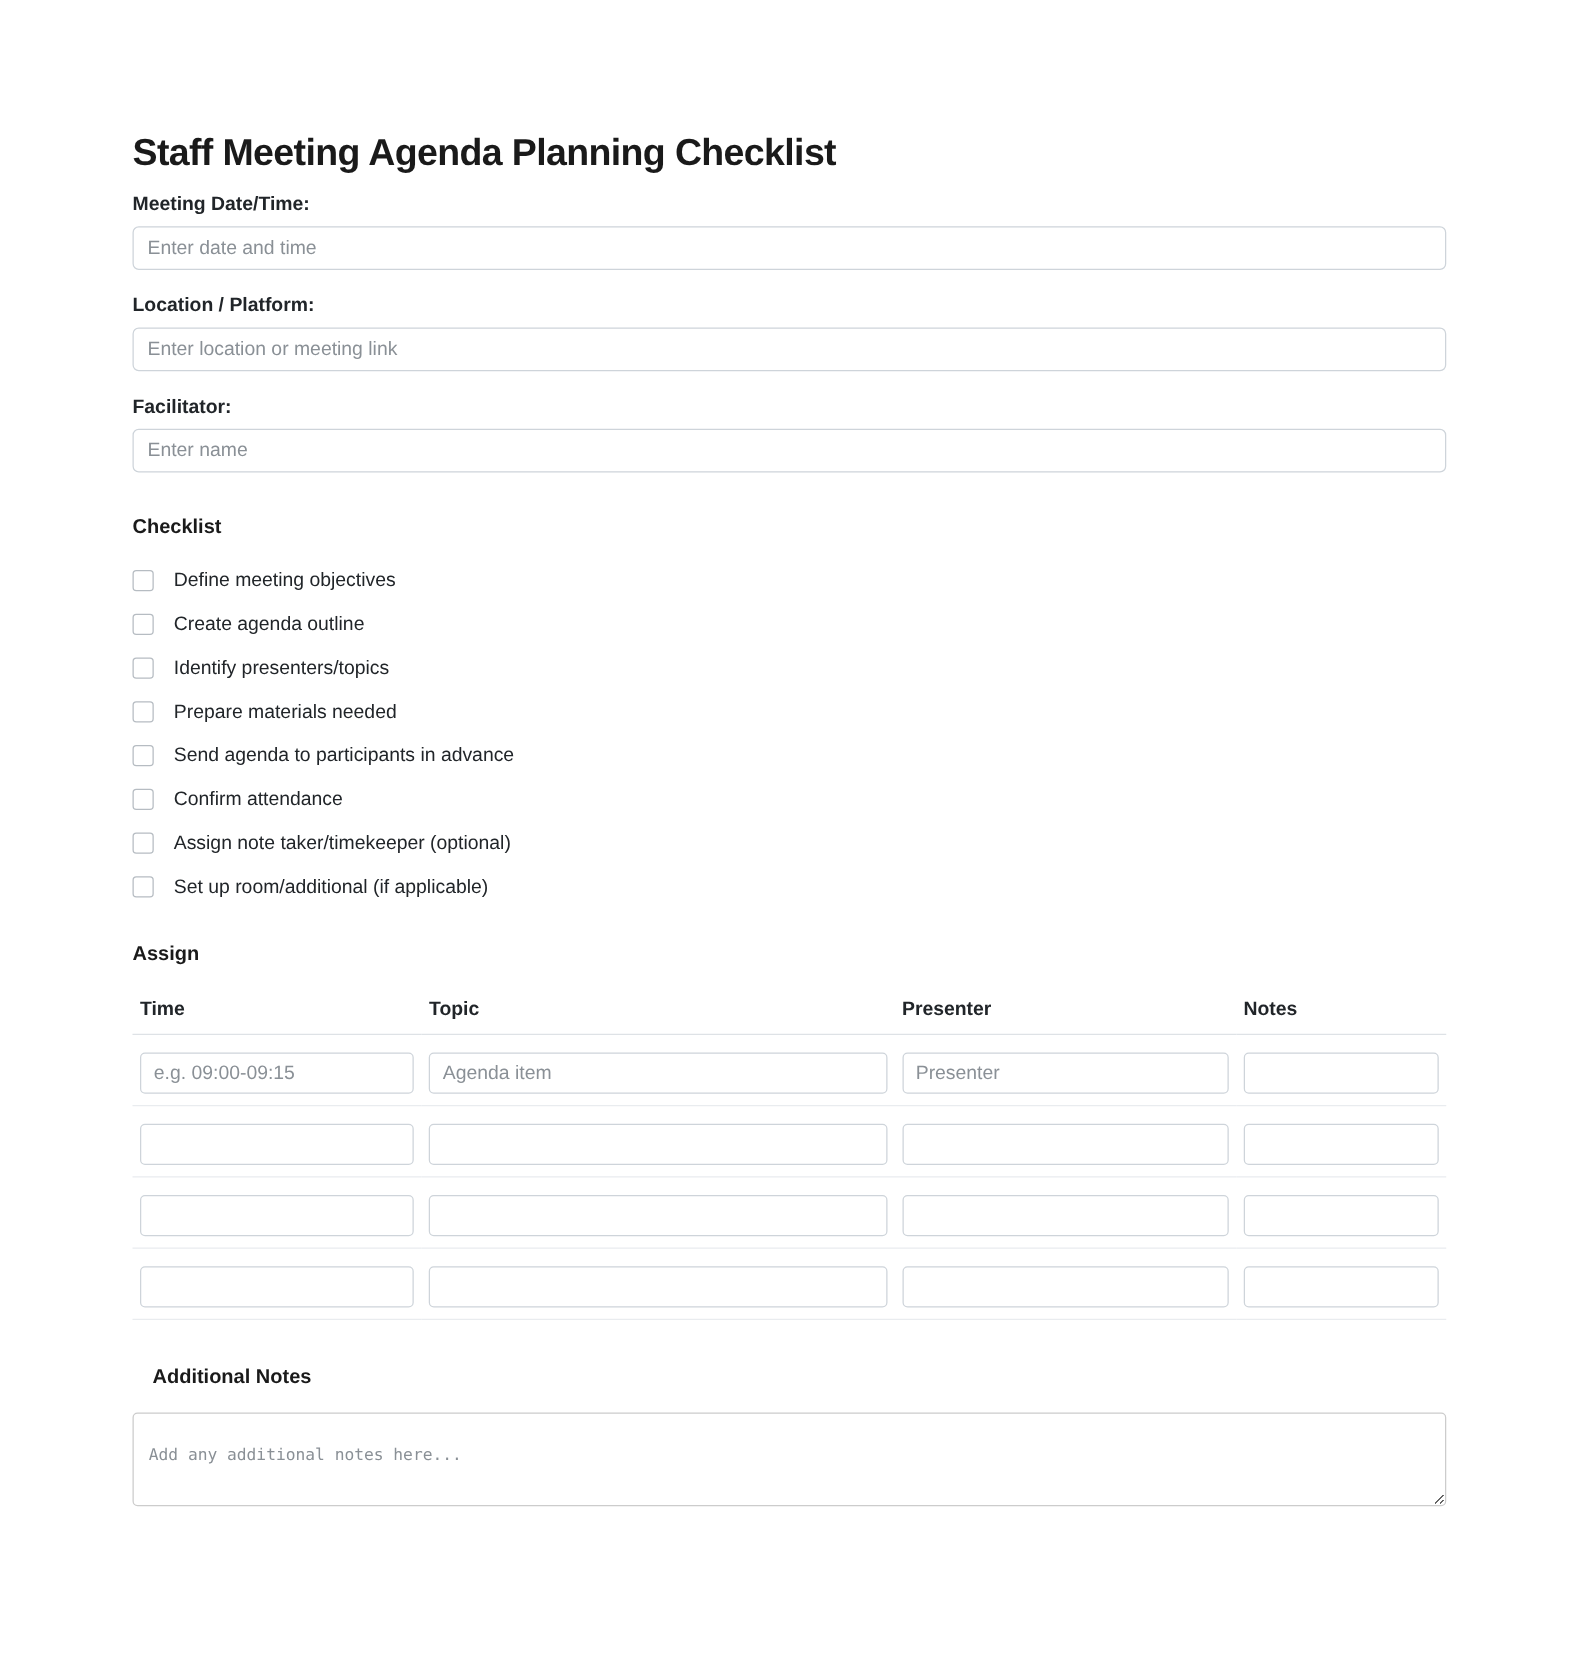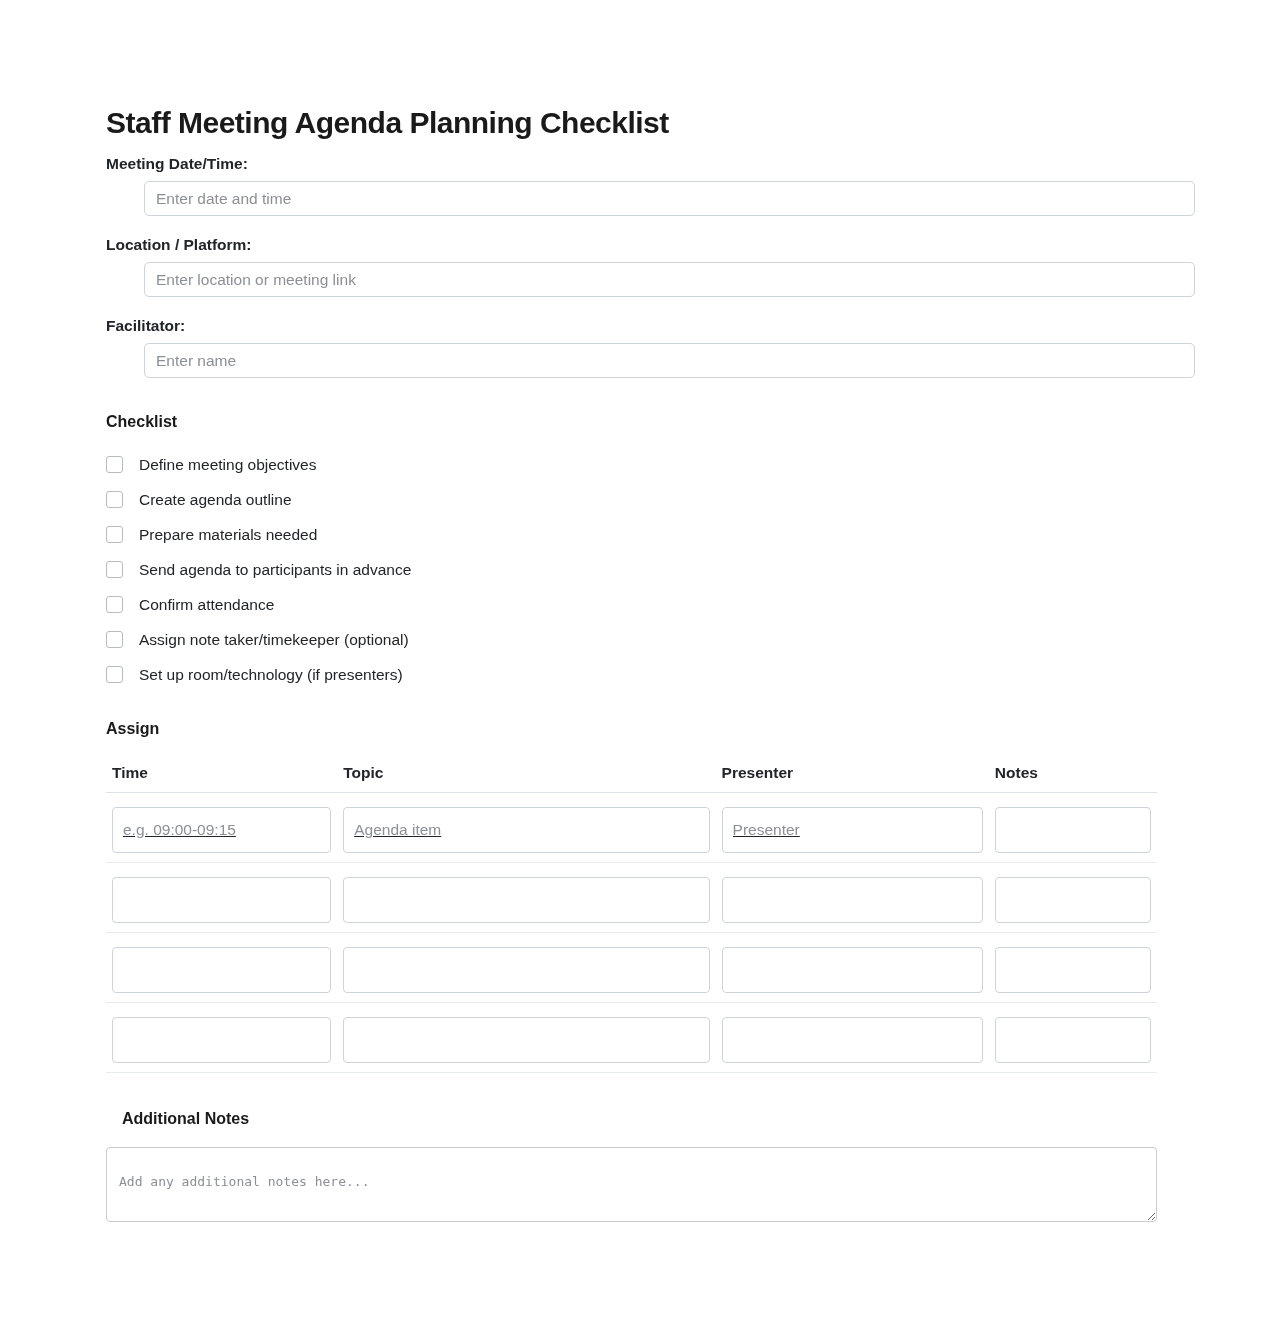--- a/index.html
+++ b/index.html
@@ -43,7 +43,6 @@
     color: #212529;
     outline: none;
     background: #fff;
-    margin-left: 38px;
   }
   .text-input::placeholder { color: #8a9096; }
 

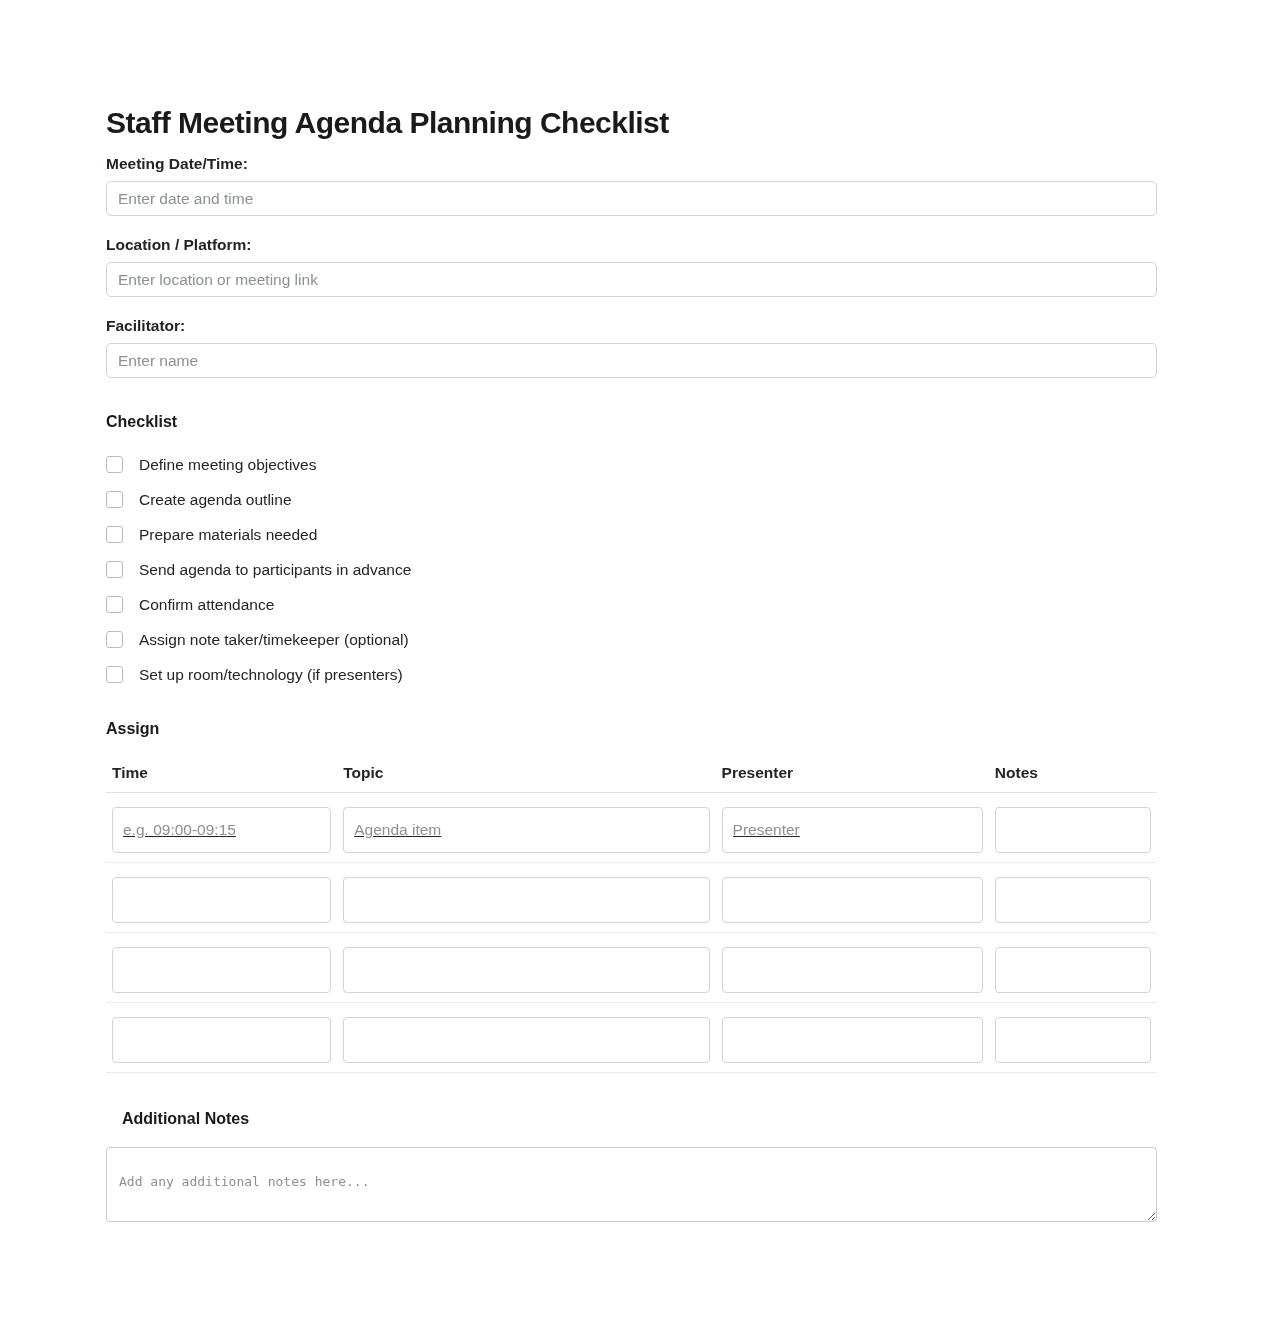--- a/index.html
+++ b/index.html
@@ -160,6 +160,10 @@
     </div>
     <div class="check-item">
       <input type="checkbox" style="">
+      <span class="check-label">Identify presenters/topics</span>
+    </div>
+    <div class="check-item">
+      <input type="checkbox" style="">
       <span class="check-label">Prepare materials needed</span>
     </div>
     <div class="check-item">

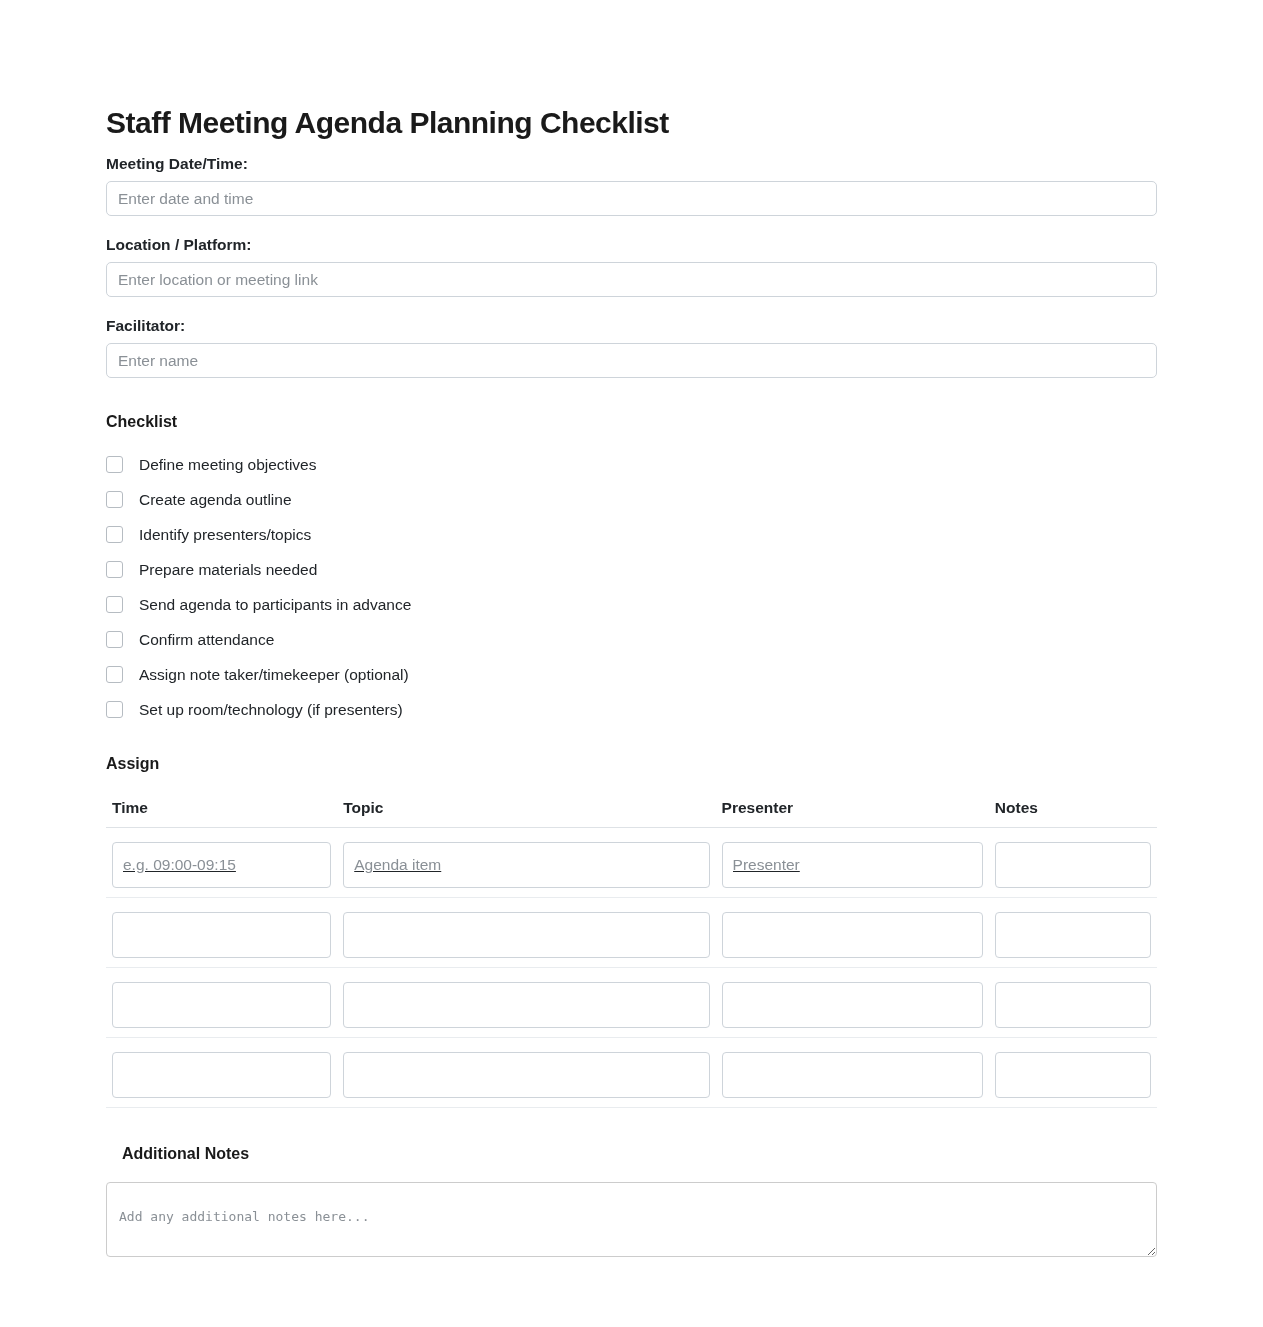--- a/index.html
+++ b/index.html
@@ -180,7 +180,7 @@
     </div>
     <div class="check-item">
       <input type="checkbox" style="">
-      <span class="check-label">Set up room/technology (if presenters)</span>
+      <span class="check-label">Set up room/additional (if applicable)</span>
     </div>
   </div>
 

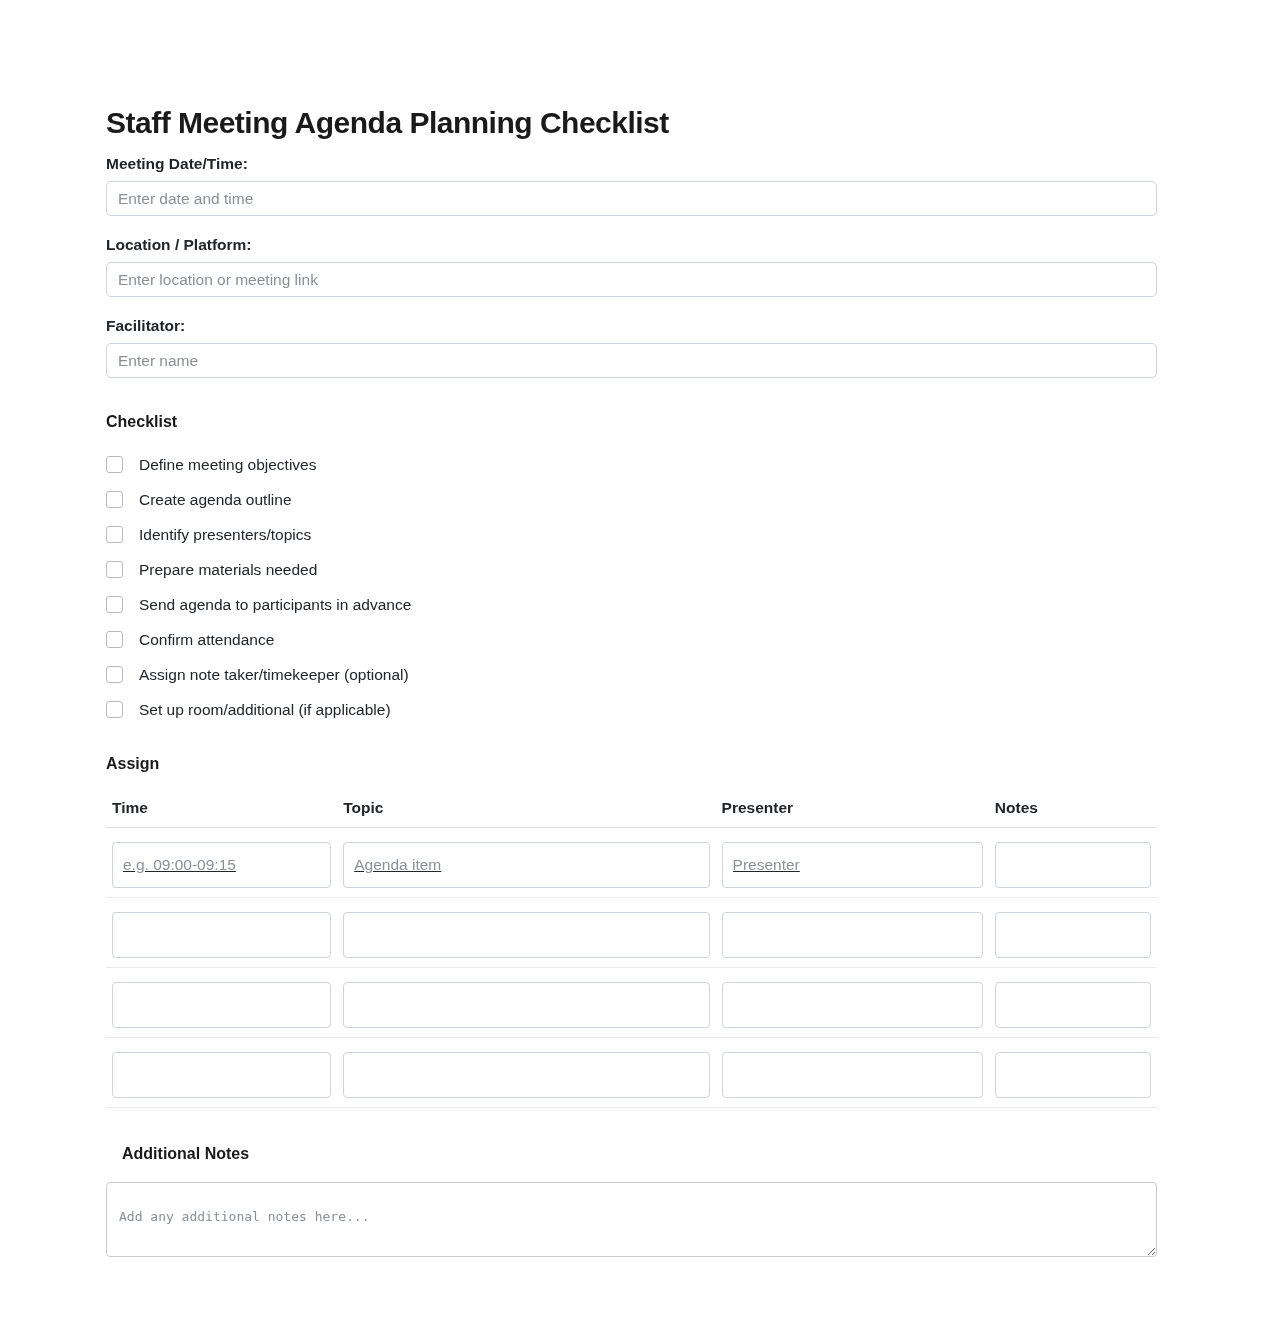--- a/index.html
+++ b/index.html
@@ -98,7 +98,7 @@
   .col-notes     { width: 16%; }
   table.agenda-table input {
     width: 100%;
-    height: 46px;
+    height: 33px;
     border: 1px solid #ced4da;
     border-radius: 4px;
     padding: 5px 10px;
@@ -107,7 +107,6 @@
     color: #212529;
     outline: none;
     background: #fff;
-    text-decoration: underline;
   }
   table.agenda-table input::placeholder { color: #8a9096; }
 

